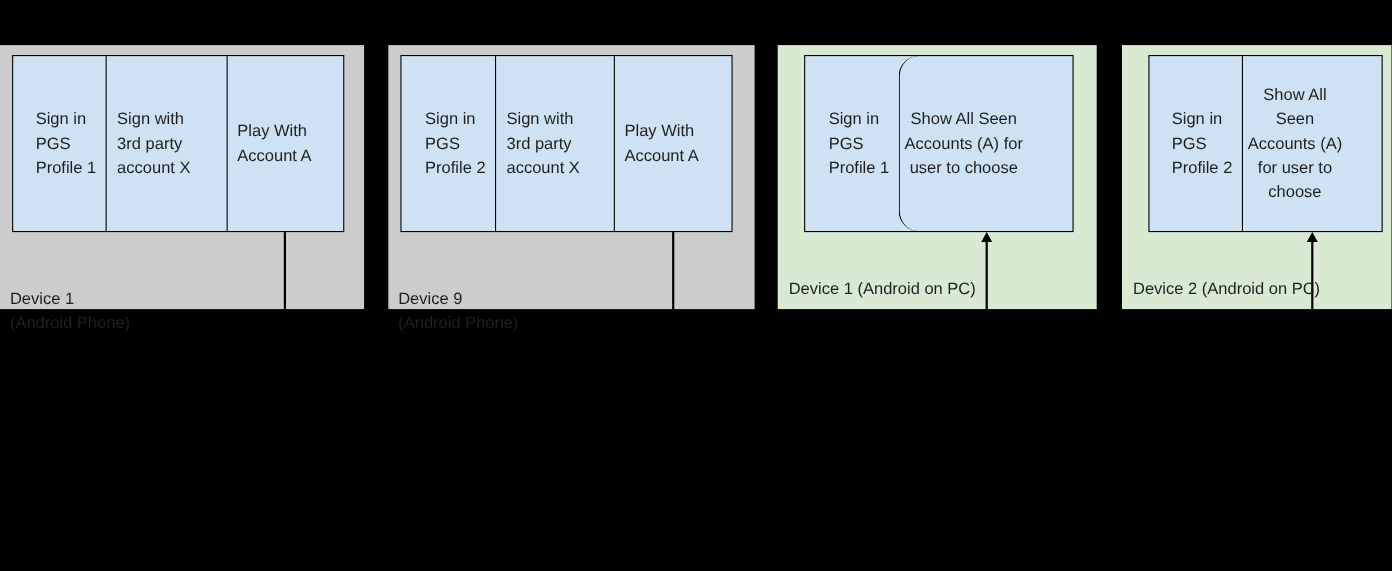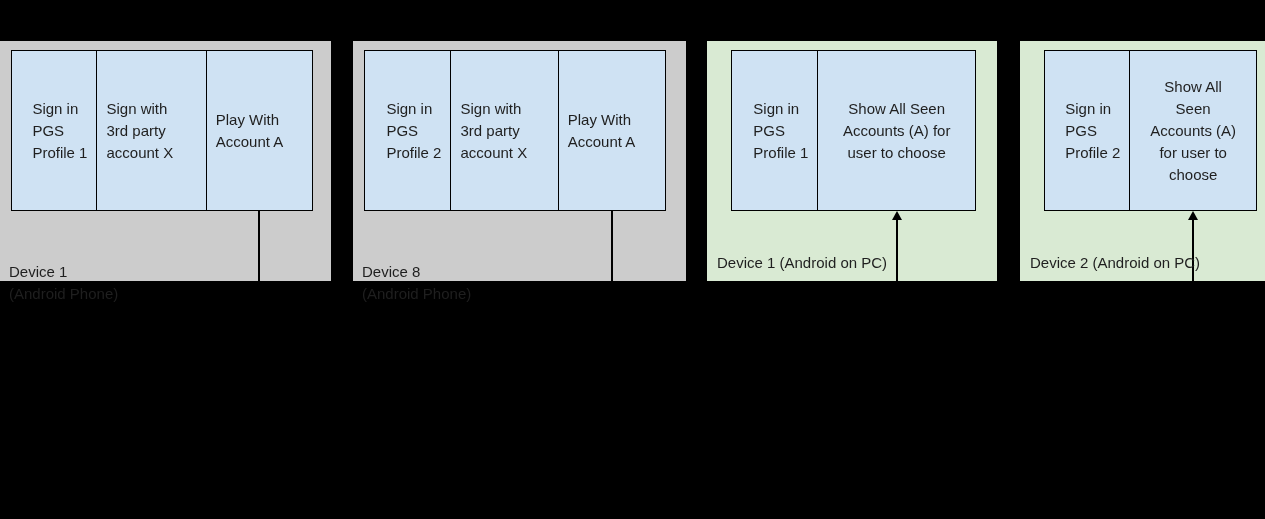--- a/index.html
+++ b/index.html
@@ -46,7 +46,7 @@
     font-size:15px;
     line-height:22px;
   }
-  .cell.center{justify-content:center;padding:0 4px;}
+  .cell.center{padding:0 4px;}
   .cell.center .cell-text{text-align:center;}
   .device-label{
     position:absolute;

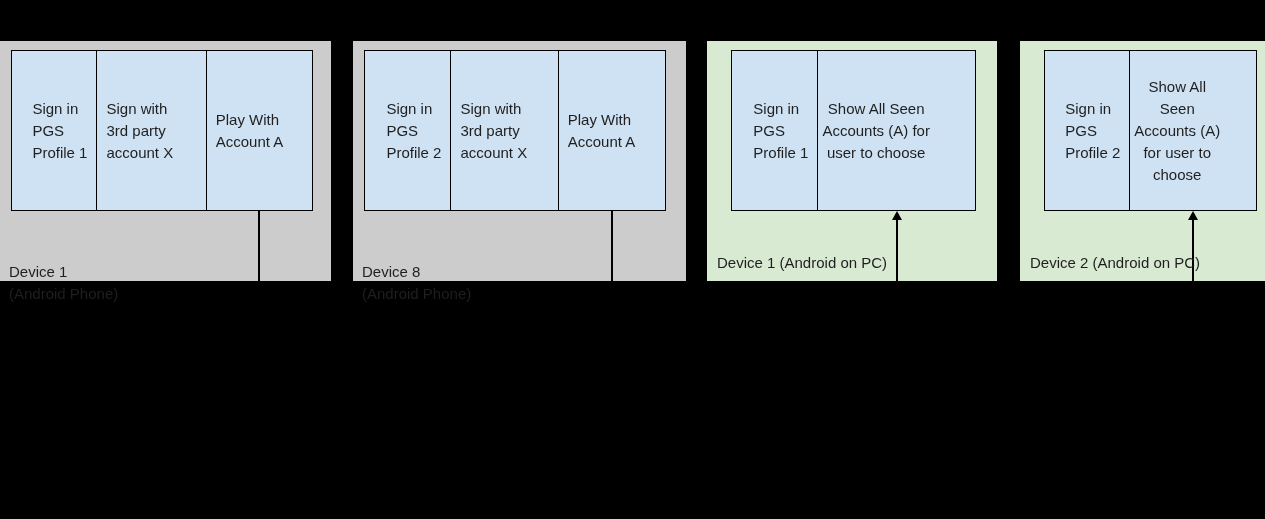--- a/index.html
+++ b/index.html
@@ -92,7 +92,7 @@
   
   .d3{left:707px;width:290px;}
   .d3 .cells-row{left:24px;width:245px;}
-  .d3 .c0{width:86px;} .d3 .c1{width:159px;}
+  .d3 .c0{width:86px;} .d3 .c1{width:159px;border-radius:18px;}
   .d3 .up-arrow-line{left:189px;}
   .d3 .arrow-head{left:185px;}
   

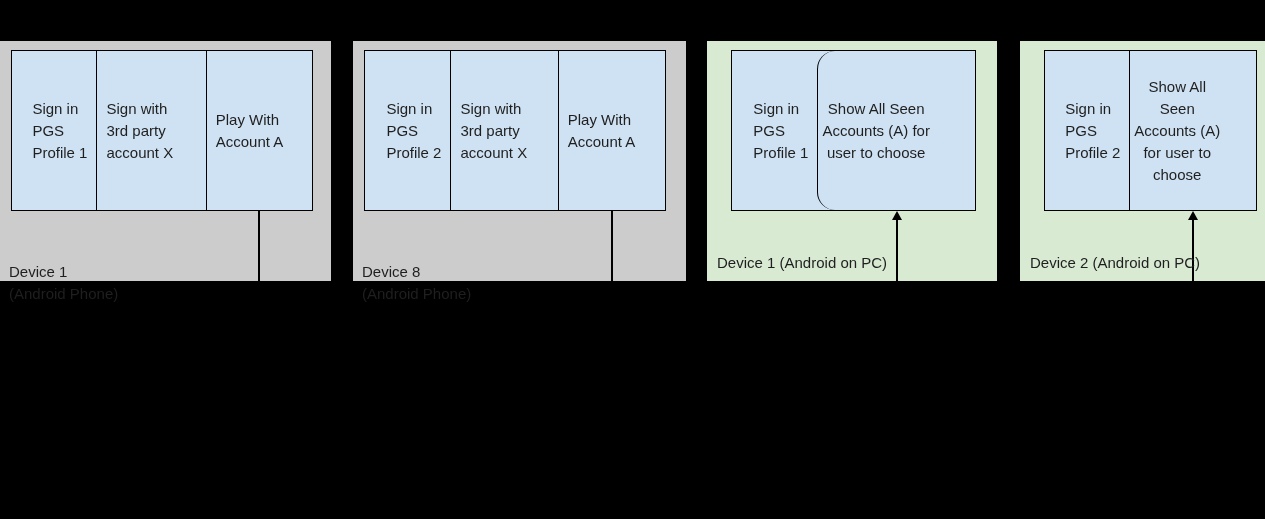--- a/index.html
+++ b/index.html
@@ -145,7 +145,7 @@
     </div>
   </div>
   <div class="drop-line"></div>
-  <div class="device-label">Device 8
+  <div class="device-label">Device 9
 (Android Phone)</div>
 </div>
 

